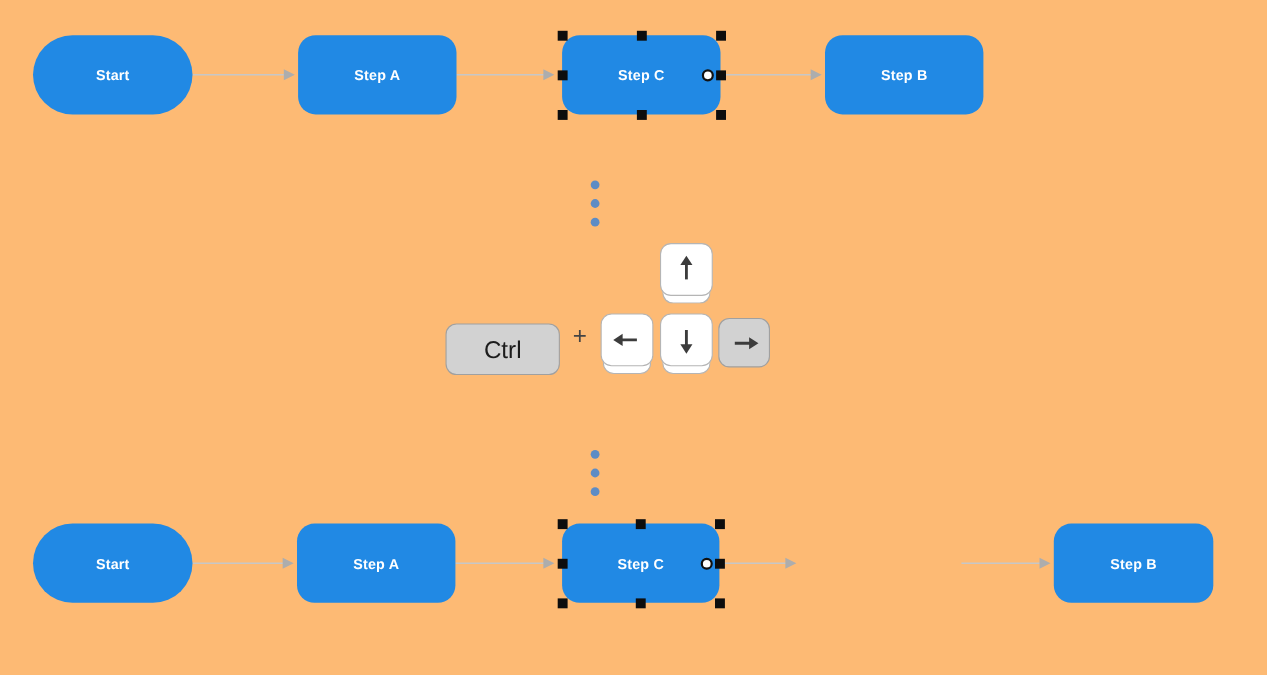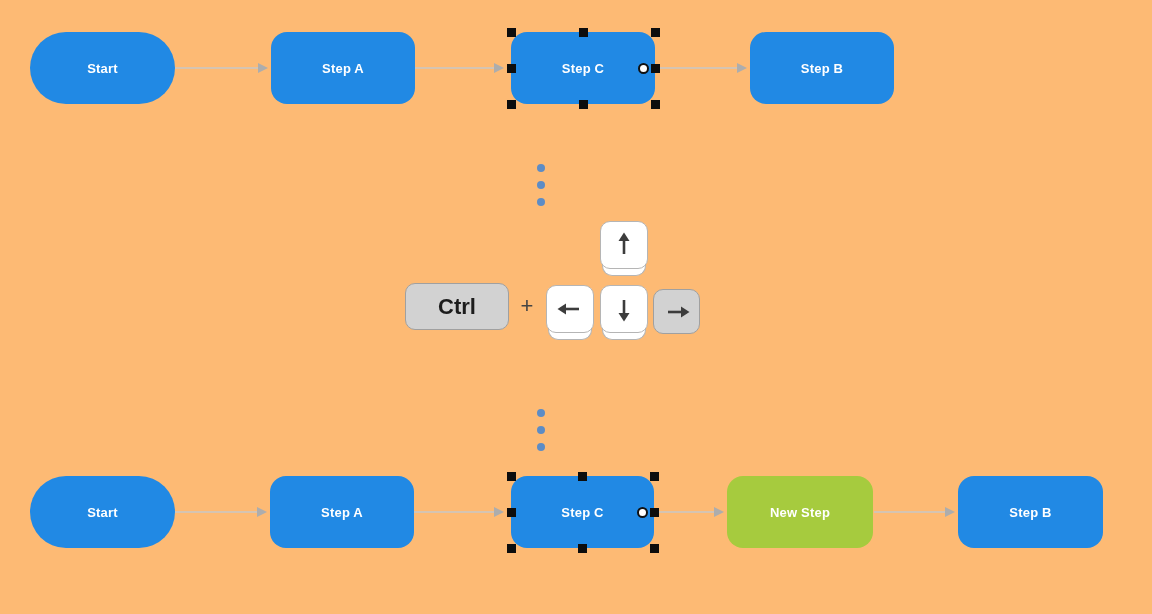--- a/index.html
+++ b/index.html
@@ -121,7 +121,7 @@
     <div class="dot" style="left: 537px; top: 409px; background: rgb(93, 140, 197);"></div>
     <div class="dot" style="left: 537px; top: 426px; background: rgb(93, 140, 197);"></div>
     <div class="dot" style="left: 537px; top: 443px; background: rgb(93, 140, 197);"></div>
-    <div class="key" style="left: 405px; top: 283px; width: 104px; height: 47px; font-weight: bold;">
+    <div class="key" style="left: 405px; top: 294px; width: 104px; height: 47px;">
       <div class="key-face" style="height: 47px; background: rgb(210, 210, 210); border-color: rgb(160, 160, 160);">
         <span class="key-label">Ctrl</span>
       </div>

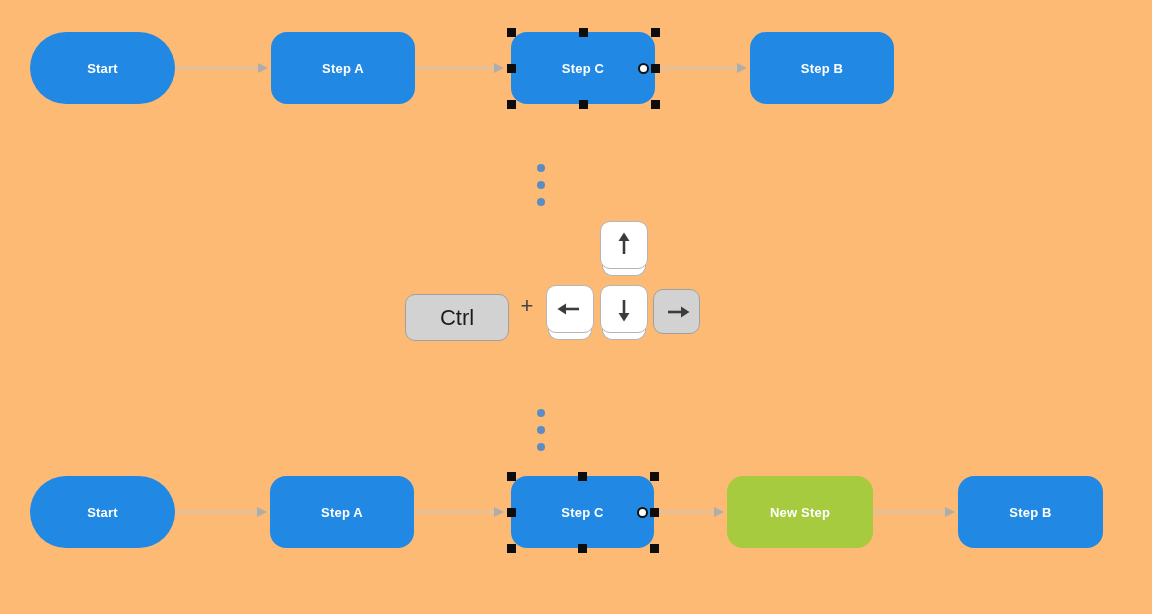--- a/index.html
+++ b/index.html
@@ -109,9 +109,6 @@
     <div class="handle" style="left: 578px; top: 543.5px; background: rgb(13, 13, 13);"></div>
     <div class="handle" style="left: 649.5px; top: 543.5px; background: rgb(13, 13, 13);"></div>
     <div class="conn-point" style="left: 636.5px; top: 506.5px; border-color: rgb(17, 17, 17);"></div>
-    <div class="node" style="left: 727px; top: 476px; width: 146px; height: 72px; background: rgb(166, 203, 62); border-radius: 16px;">
-      <span class="node-label">New Step</span>
-    </div>
     <div class="node" style="left: 958px; top: 476px; width: 145px; height: 72px; background: rgb(33, 137, 228); border-radius: 16px;">
       <span class="node-label">Step B</span>
     </div>

